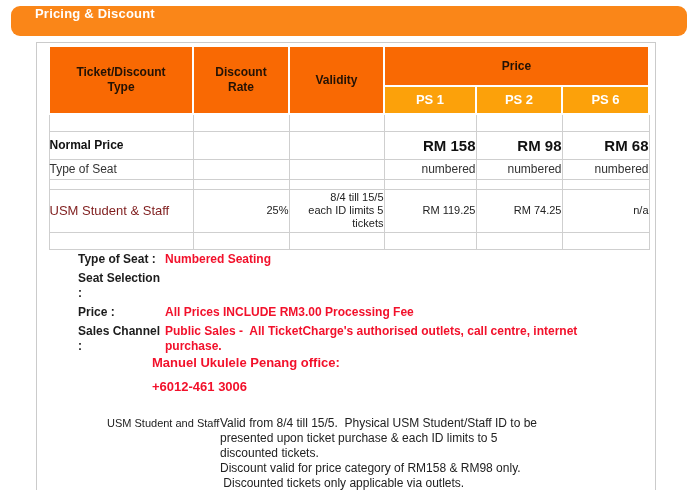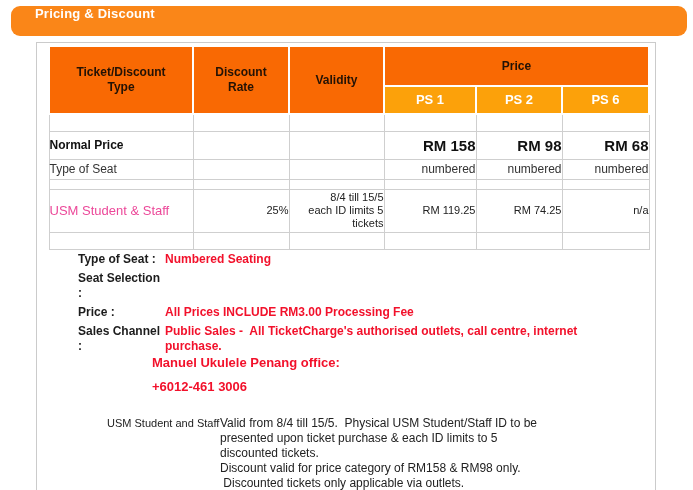--- a/index.html
+++ b/index.html
@@ -47,7 +47,7 @@
   tr.r-np .big{font-weight:bold;font-size:15px;color:#111;}
   tr.r-tos{height:20px;}
   tr.r-usm{height:43px;}
-  tr.r-usm .lbl{font-size:13px;color:#ec4899;}
+  tr.r-usm .lbl{font-size:13px;color:#7f1d1d;}
   tr.r-usm .sm{font-size:11px;color:#222;line-height:13px;}
   .ml{white-space:pre-line;}
   

